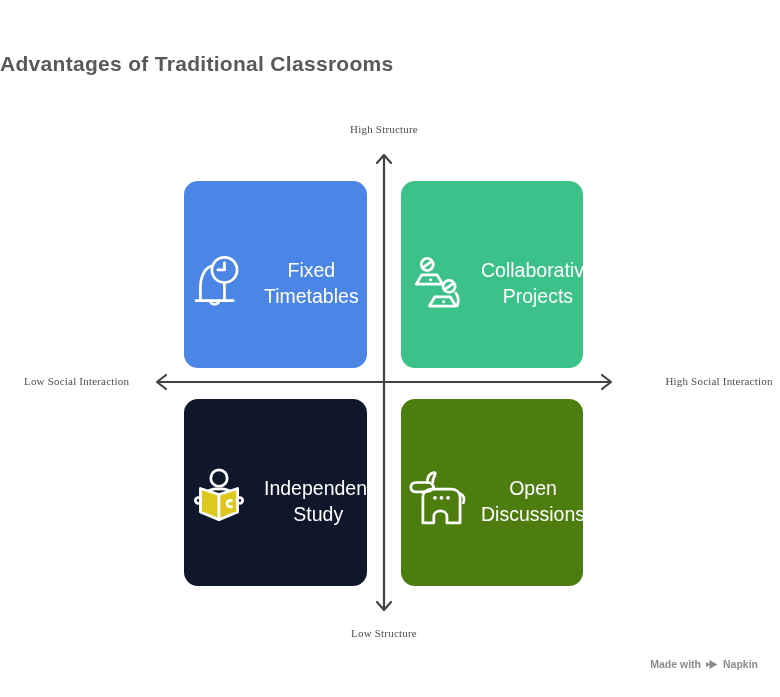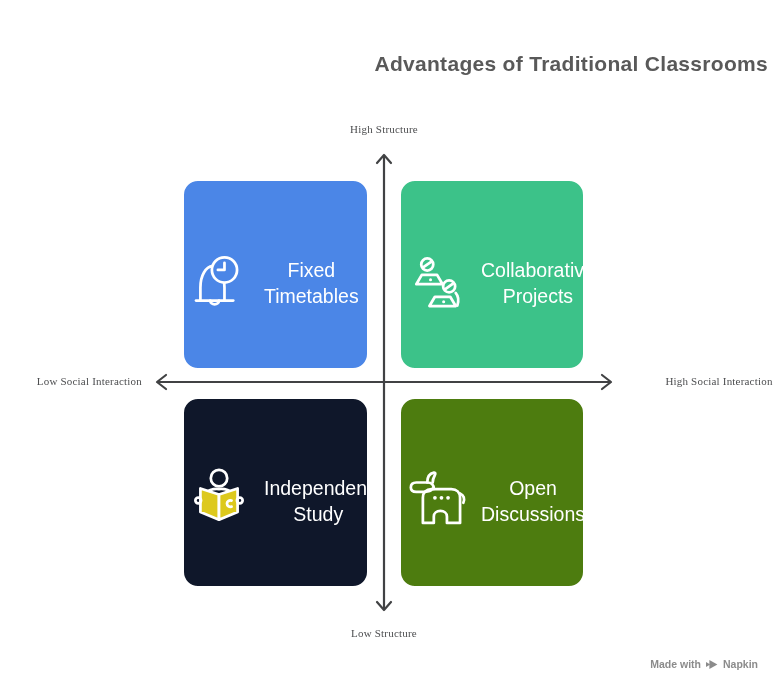--- a/index.html
+++ b/index.html
@@ -5,7 +5,7 @@
   html,body{margin:0;padding:0;background:#fff;}
   #stage{position:relative;width:780px;height:697px;background:#ffffff;overflow:hidden;
          font-family:"Liberation Sans",sans-serif;}
-  .title{position:absolute;top:52px;left:0;width:768px;text-align:right;
+  .title{position:absolute;top:52px;left:0;width:768px;text-align:left;
          font-size:21px;font-weight:bold;letter-spacing:.3px;color:#595959;}
   .axis-label{position:absolute;font-size:11px;color:#4d4e50;letter-spacing:.2px;font-family:Liberation Serif, serif;}
   .axis-label.top{top:123px;left:0;width:768px;text-align:center;}

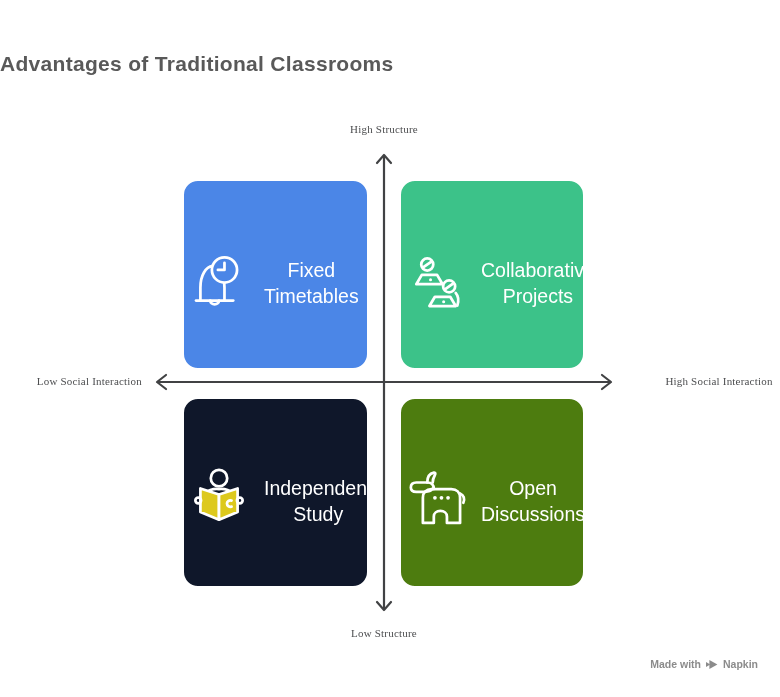--- a/index.html
+++ b/index.html
@@ -10,7 +10,7 @@
   .axis-label{position:absolute;font-size:11px;color:#4d4e50;letter-spacing:.2px;font-family:Liberation Serif, serif;}
   .axis-label.top{top:123px;left:0;width:768px;text-align:center;}
   .axis-label.bottom{top:627px;left:0;width:768px;text-align:center;}
-  .axis-label.left{top:375px;left:24px;width:118px;text-align:right;}
+  .axis-label.left{top:375px;left:24px;width:118px;}
   .axis-label.right{top:375px;left:626px;width:130px;text-align:center;padding-left:28px;}
   #axes-svg{position:absolute;left:0;top:0;}
   .card{position:absolute;width:189px;height:193px;box-sizing:border-box;

